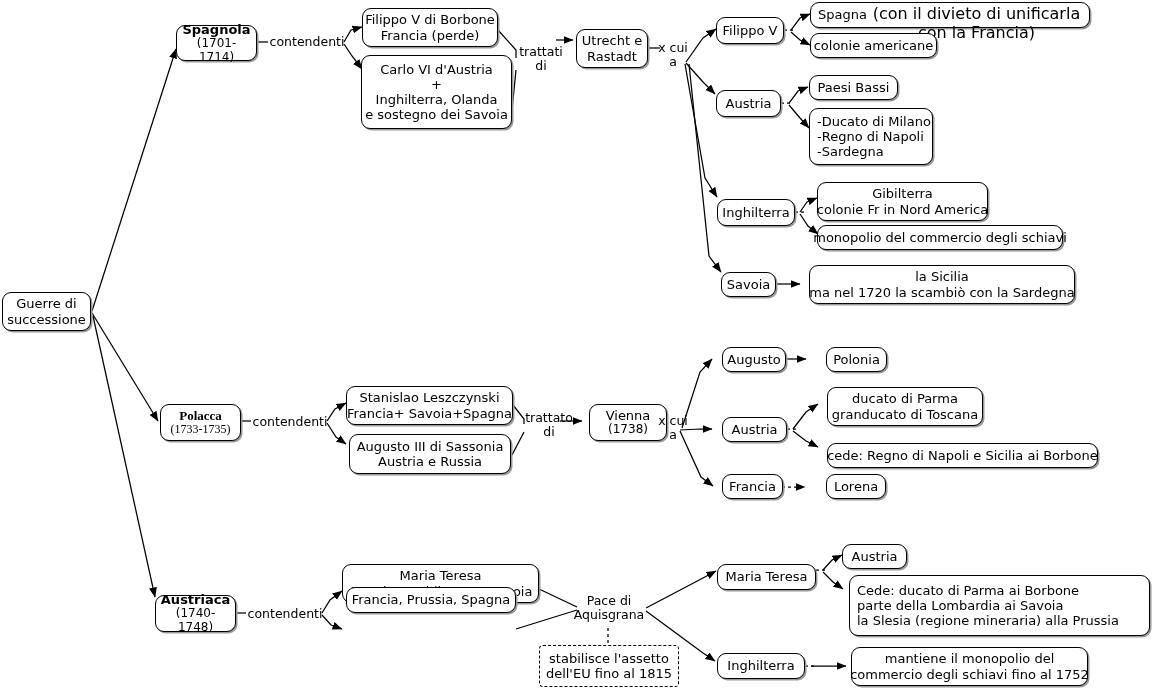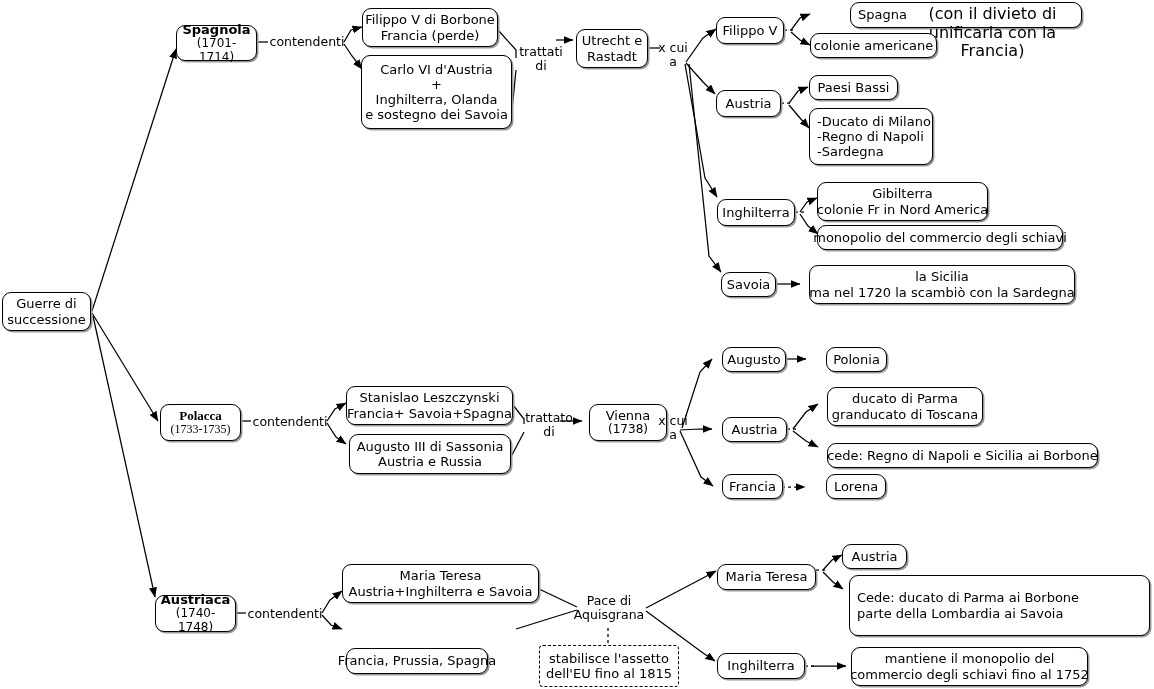--- a/index.html
+++ b/index.html
@@ -161,7 +161,7 @@
     <span class="ln">Filippo V</span>
   </div>
 
-  <div class="node inline-row" style="left:810px;top:2px;width:232px;height:26px;margin-left:40px;">
+  <div class="node inline-row" style="left:810px;top:2px;width:280px;height:26px;">
     <span>Spagna</span>
     <span class="small">(con il divieto di unificarla con la Francia)</span>
   </div>

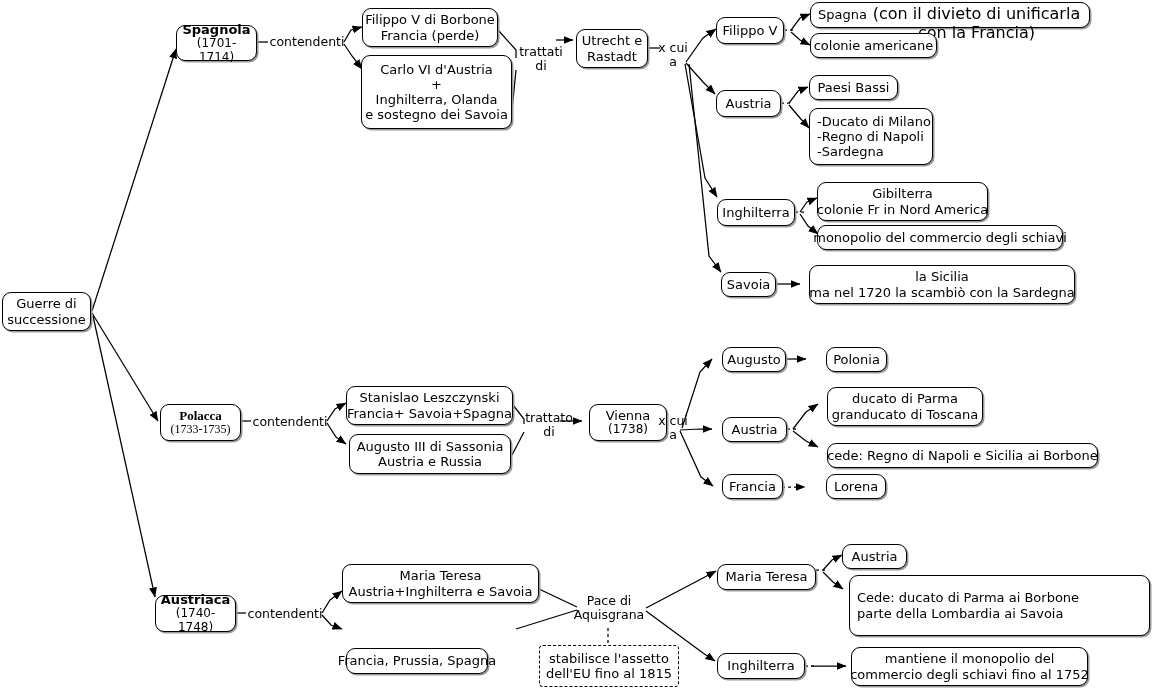--- a/index.html
+++ b/index.html
@@ -271,7 +271,7 @@
     <span class="ln">Austria+Inghilterra e Savoia</span>
   </div>
 
-  <div class="node" style="left:346px;top:648px;width:142px;height:26px;">
+  <div class="node" style="left:346px;top:587px;width:170px;height:26px;">
     <span class="ln">Francia, Prussia, Spagna</span>
   </div>
 

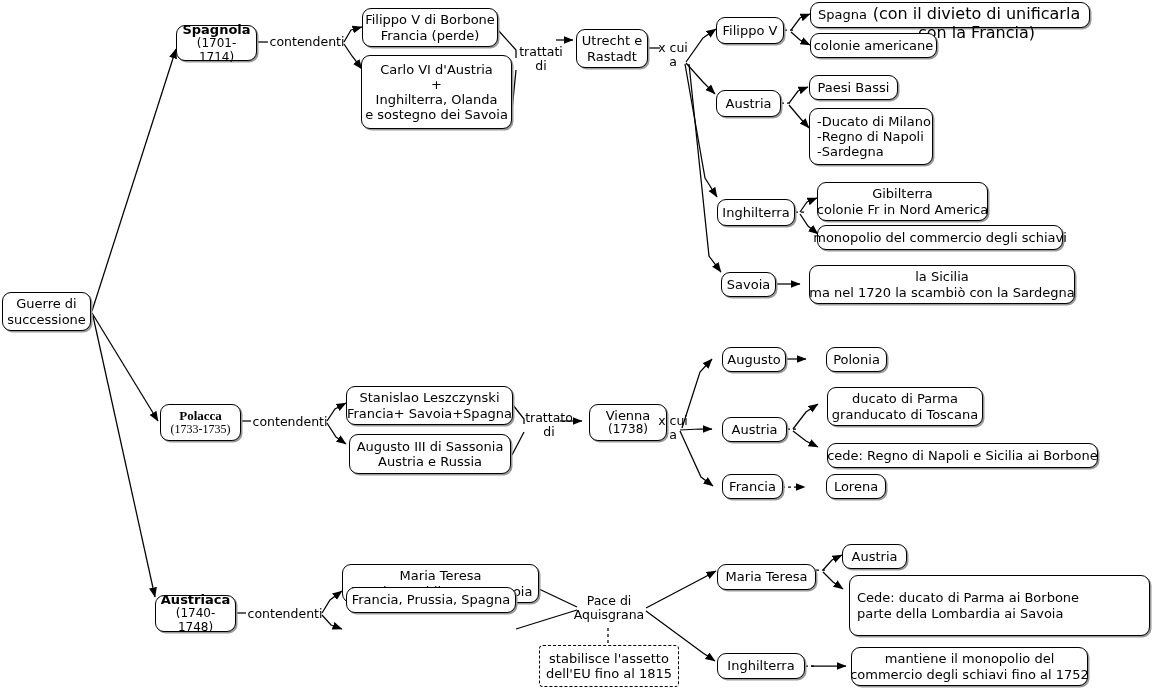--- a/index.html
+++ b/index.html
@@ -294,6 +294,7 @@
   <div class="node lefttext" style="left:849px;top:575px;width:301px;height:61px;">
     <span class="ln">Cede: ducato di Parma ai Borbone</span>
     <span class="ln">        parte della Lombardia ai Savoia</span>
+    <span class="ln">        la Slesia (regione mineraria) alla Prussia</span>
   </div>
 
   <div class="node" style="left:717px;top:653px;width:88px;height:26px;">

